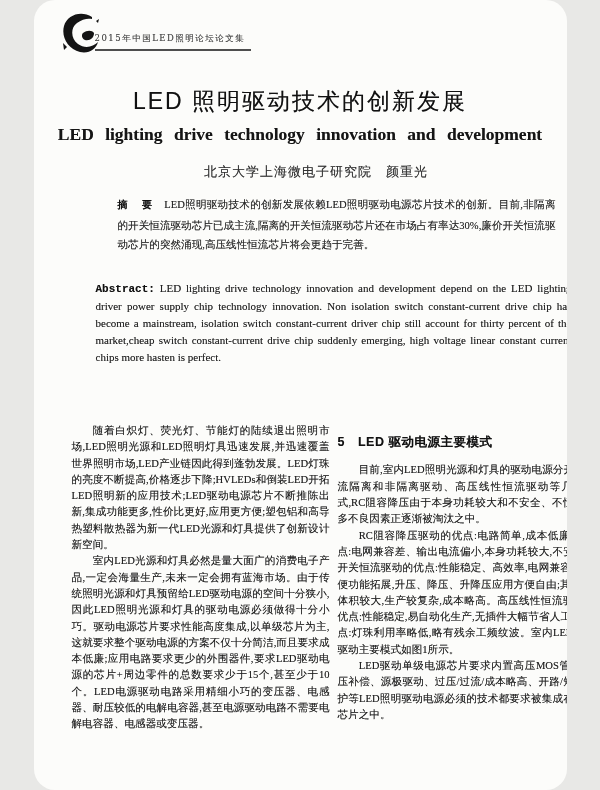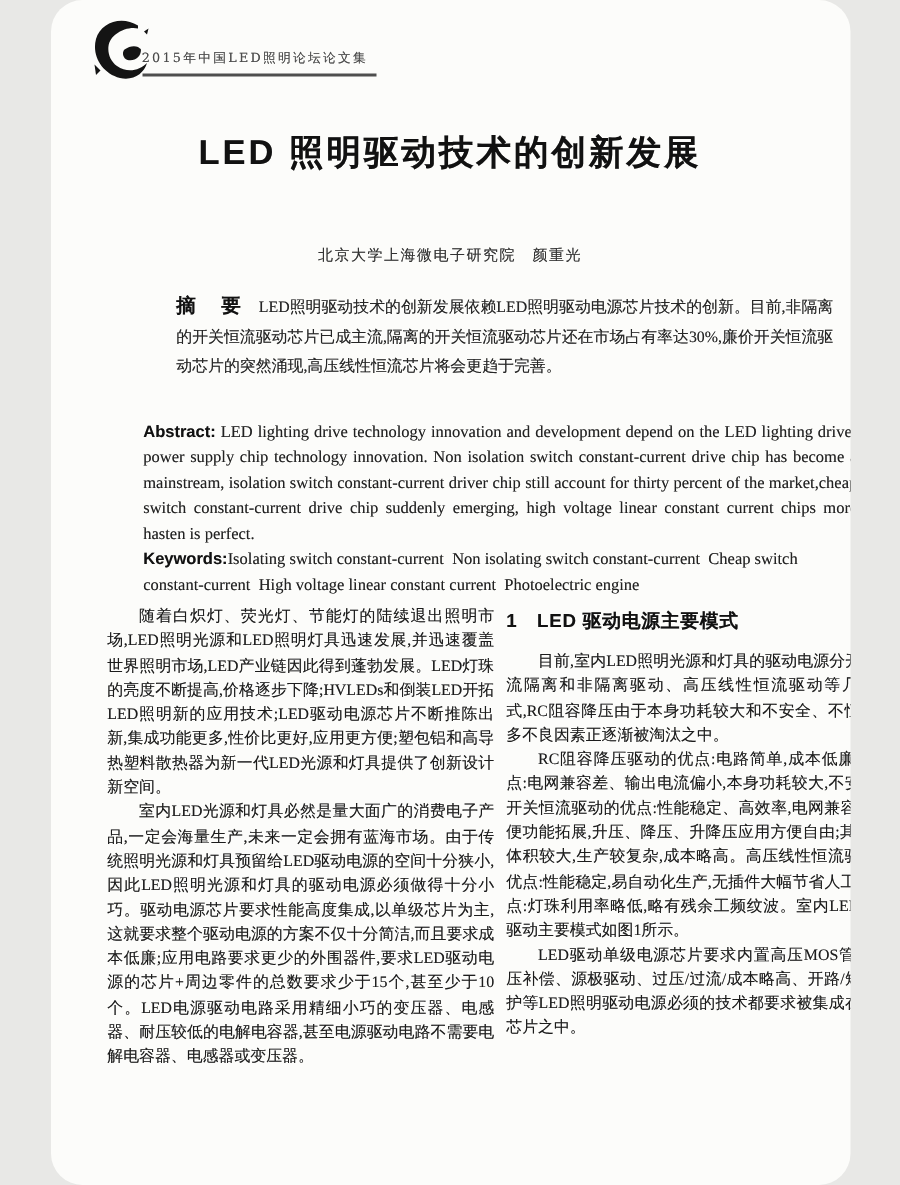--- a/index.html
+++ b/index.html
@@ -28,7 +28,7 @@
     position:absolute;left:0;top:86px;width:100%;
     text-align:center;
     font-family:"Liberation Sans","DejaVu Sans",sans-serif;
-    font-weight:bold;font-size:23px;letter-spacing:2px;
+    font-weight:normal;font-size:23px;letter-spacing:2px;
     color:#111;
   }
   .title-en{

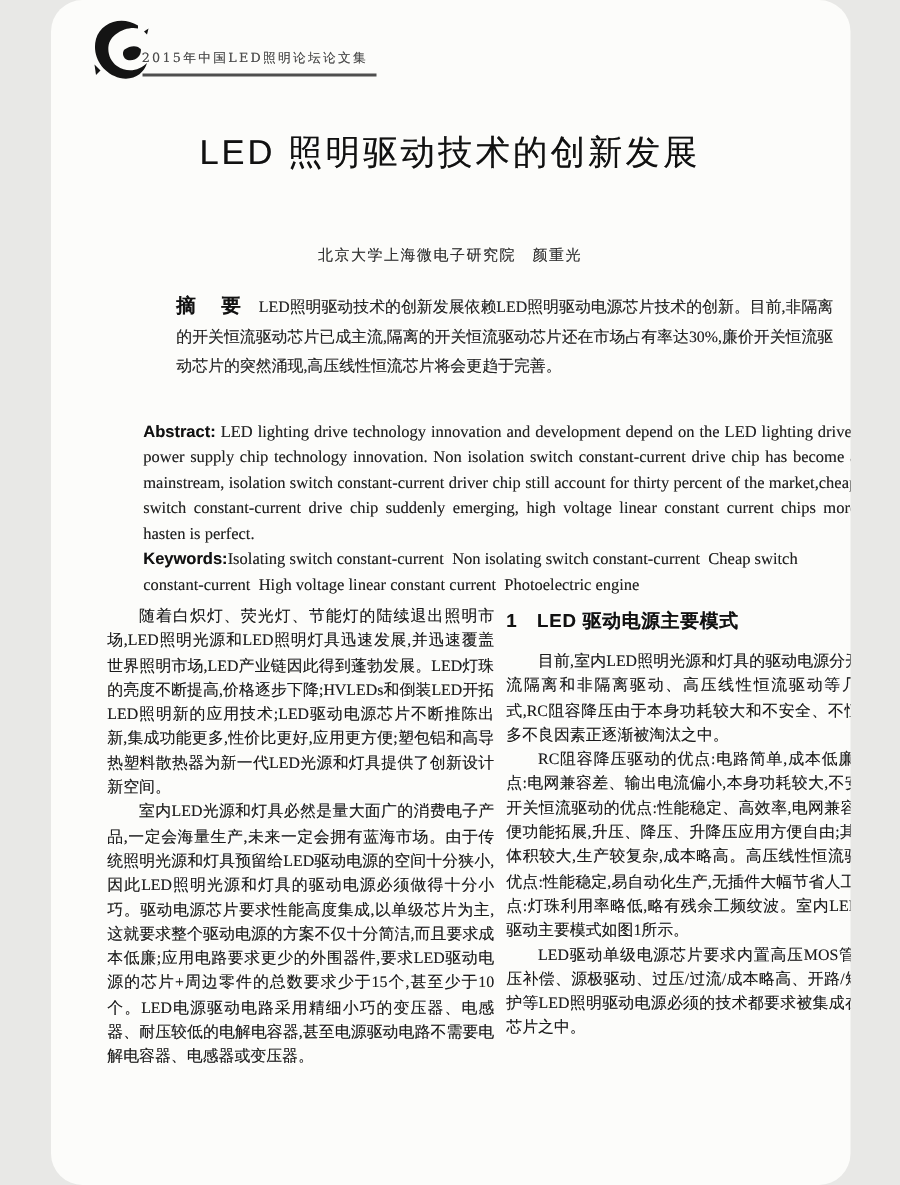--- a/index.html
+++ b/index.html
@@ -105,6 +105,7 @@
   <div class="hdr-title">2015年中国LED照明论坛论文集</div>
 
   <div class="title-zh">LED 照明驱动技术的创新发展</div>
+  <div class="title-en">LED lighting drive technology innovation and development</div>
   <div class="byline">北京大学上海微电子研究院　颜重光</div>
 
   <div class="abs-zh">

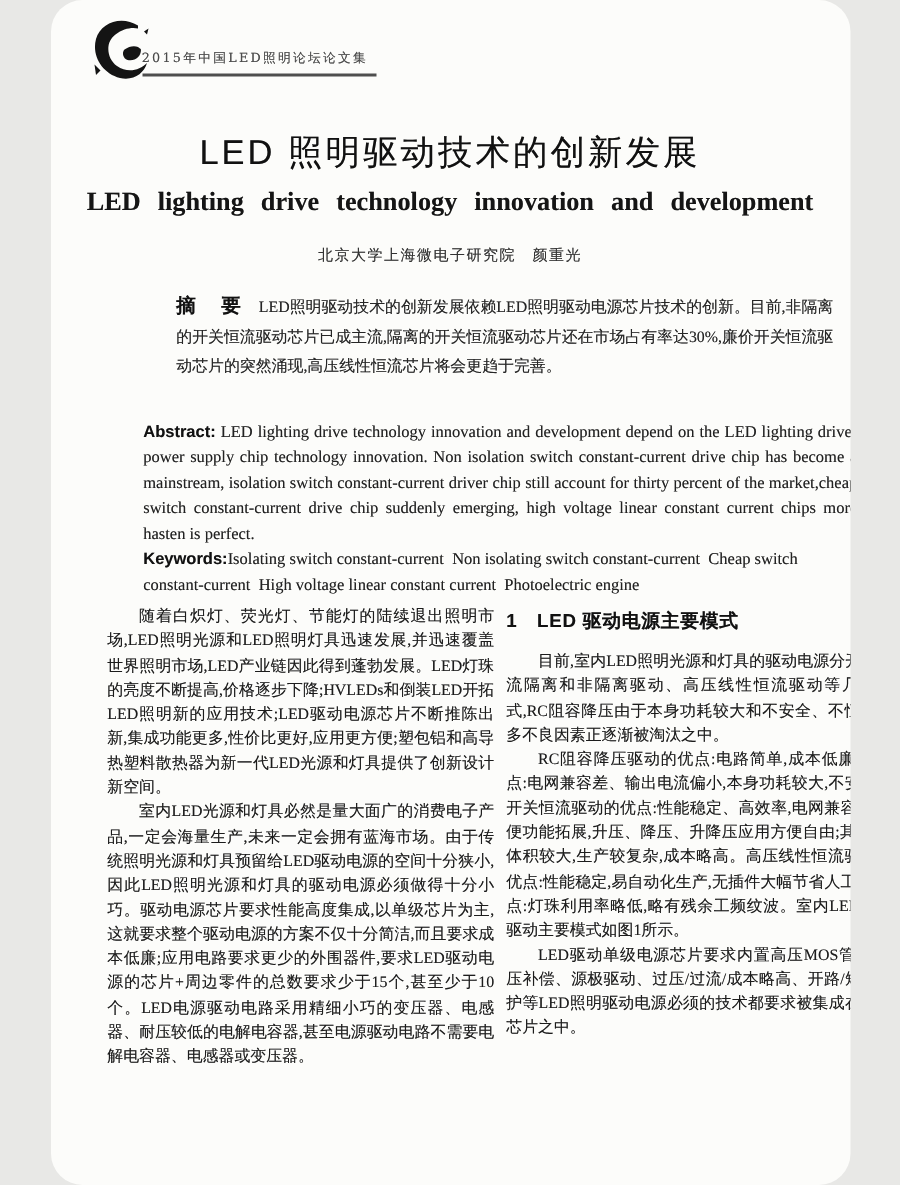--- a/index.html
+++ b/index.html
@@ -39,8 +39,8 @@
     color:#151515;
   }
   .byline{
-    position:absolute;left:0;top:163px;width:100%;
-    text-align:center;font-size:10px;color:#333;letter-spacing:1px;
+    position:absolute;left:16px;top:163px;width:100%;
+    text-align:center;font-size:13px;color:#333;letter-spacing:1px;
   }
   
   .abs-zh{

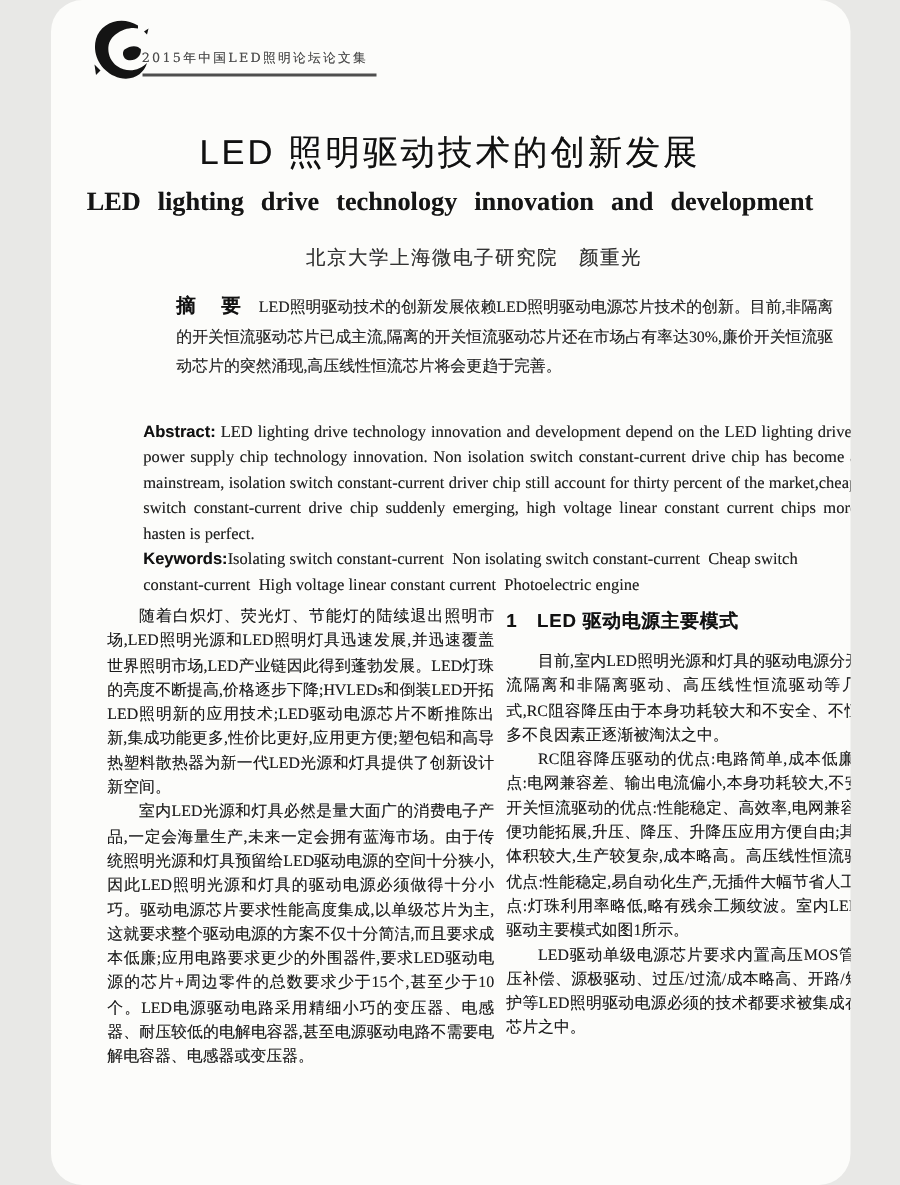--- a/index.html
+++ b/index.html
@@ -50,7 +50,7 @@
   }
   .abs-zh .lbl, .kw-zh .lbl{
     font-family:Liberation Mono, monospace;
-    font-weight:bold;font-size:13px;color:#111;
+    font-weight:bold;font-size:10px;color:#111;
     margin-right:10px;letter-spacing:2px;
   }
   .kw-zh{

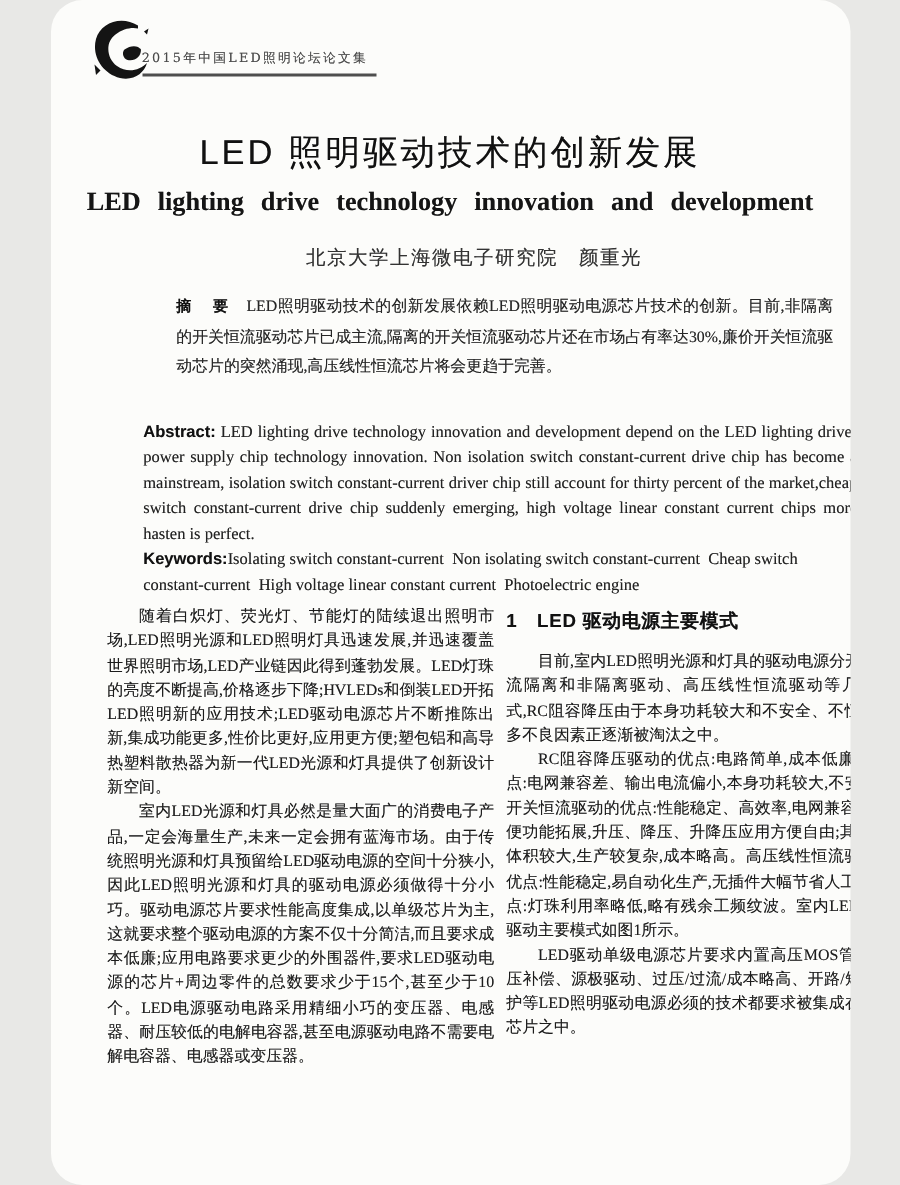--- a/index.html
+++ b/index.html
@@ -63,7 +63,7 @@
     text-align:justify;
   }
   .abs-en .lbl, .kw-en .lbl{
-    font-family:Liberation Sans, sans-serif;
+    font-family:Liberation Mono, monospace;
     font-weight:bold;color:#111;
   }
   .kw-en{

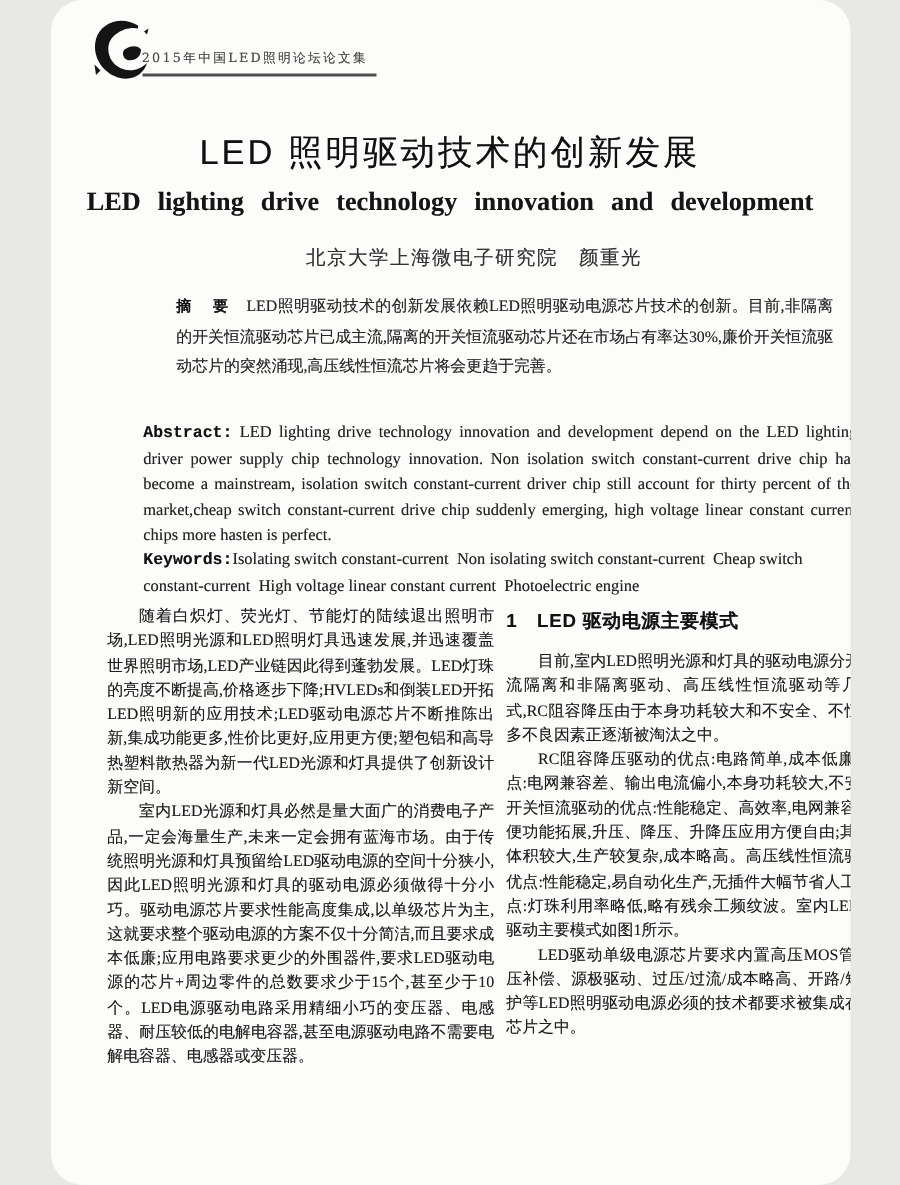--- a/index.html
+++ b/index.html
@@ -118,9 +118,6 @@
     <span>LED lighting drive technology innovation and development depend on the LED lighting driver power supply chip technology innovation. Non isolation switch constant-current drive chip has become a mainstream, isolation switch constant-current driver chip still account for thirty percent of the market,cheap switch constant-current drive chip suddenly emerging, high voltage linear constant current chips more hasten is perfect.</span>
   </div>
 
-  <div class="kw-en">
-    <span class="lbl">Keywords:</span><span class="txt">Isolating switch constant-current  Non isolating switch constant-current  Cheap switch constant-current  High voltage linear constant current  Photoelectric engine</span>
-  </div>
 
   <div class="columns">
     <div class="col">

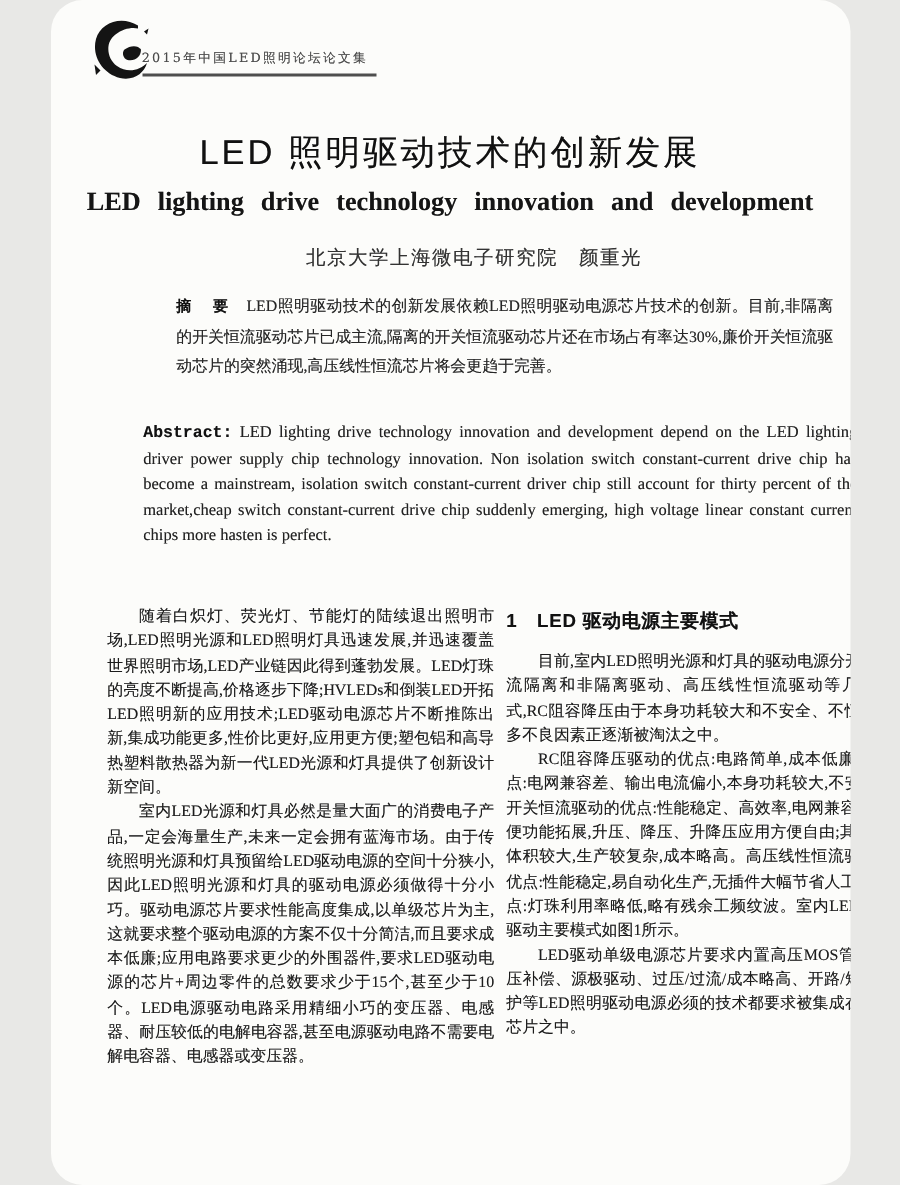--- a/index.html
+++ b/index.html
@@ -73,8 +73,8 @@
   .kw-en .txt{white-space:pre-wrap;}
   
   .columns{
-    position:absolute;left:38px;top:404px;width:524px;
-    display:flex;gap:8px;
+    position:absolute;left:38px;top:423px;width:524px;
+    display:flex;gap:8px;align-items:center;
   }
   .col{width:258px;}
   .col p{

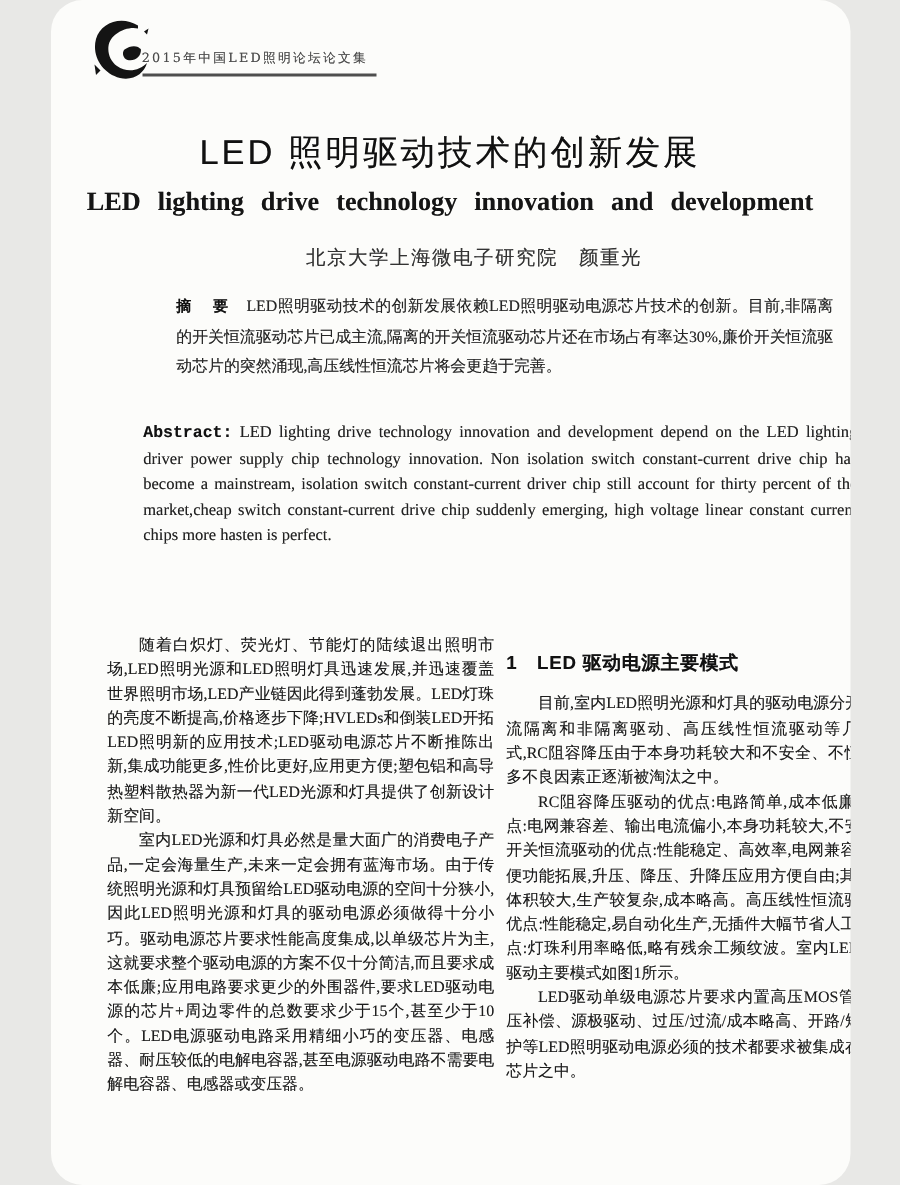--- a/index.html
+++ b/index.html
@@ -125,7 +125,7 @@
       <p>室内LED光源和灯具必然是量大面广的消费电子产品,一定会海量生产,未来一定会拥有蓝海市场。由于传统照明光源和灯具预留给LED驱动电源的空间十分狭小,因此LED照明光源和灯具的驱动电源必须做得十分小巧。驱动电源芯片要求性能高度集成,以单级芯片为主,这就要求整个驱动电源的方案不仅十分简洁,而且要求成本低廉;应用电路要求更少的外围器件,要求LED驱动电源的芯片+周边零件的总数要求少于15个,甚至少于10个。LED电源驱动电路采用精细小巧的变压器、电感器、耐压较低的电解电容器,甚至电源驱动电路不需要电解电容器、电感器或变压器。</p>
     </div>
     <div class="col">
-      <div class="sec-heading">1　LED 驱动电源主要模式</div>
+      <div class="sec-heading">5　LED 驱动电源主要模式</div>
       <p>目前,室内LED照明光源和灯具的驱动电源分开关恒流隔离和非隔离驱动、高压线性恒流驱动等几种模式,RC阻容降压由于本身功耗较大和不安全、不恒流诸多不良因素正逐渐被淘汰之中。</p>
       <p>RC阻容降压驱动的优点:电路简单,成本低廉;其缺点:电网兼容差、输出电流偏小,本身功耗较大,不安全。开关恒流驱动的优点:性能稳定、高效率,电网兼容强,方便功能拓展,升压、降压、升降压应用方便自由;其缺点:体积较大,生产较复杂,成本略高。高压线性恒流驱动的优点:性能稳定,易自动化生产,无插件大幅节省人工;其缺点:灯珠利用率略低,略有残余工频纹波。室内LED照明驱动主要模式如图1所示。</p>
       <p>LED驱动单级电源芯片要求内置高压MOS管,线电压补偿、源极驱动、过压/过流/成本略高、开路/短路保护等LED照明驱动电源必须的技术都要求被集成在单级芯片之中。</p>

